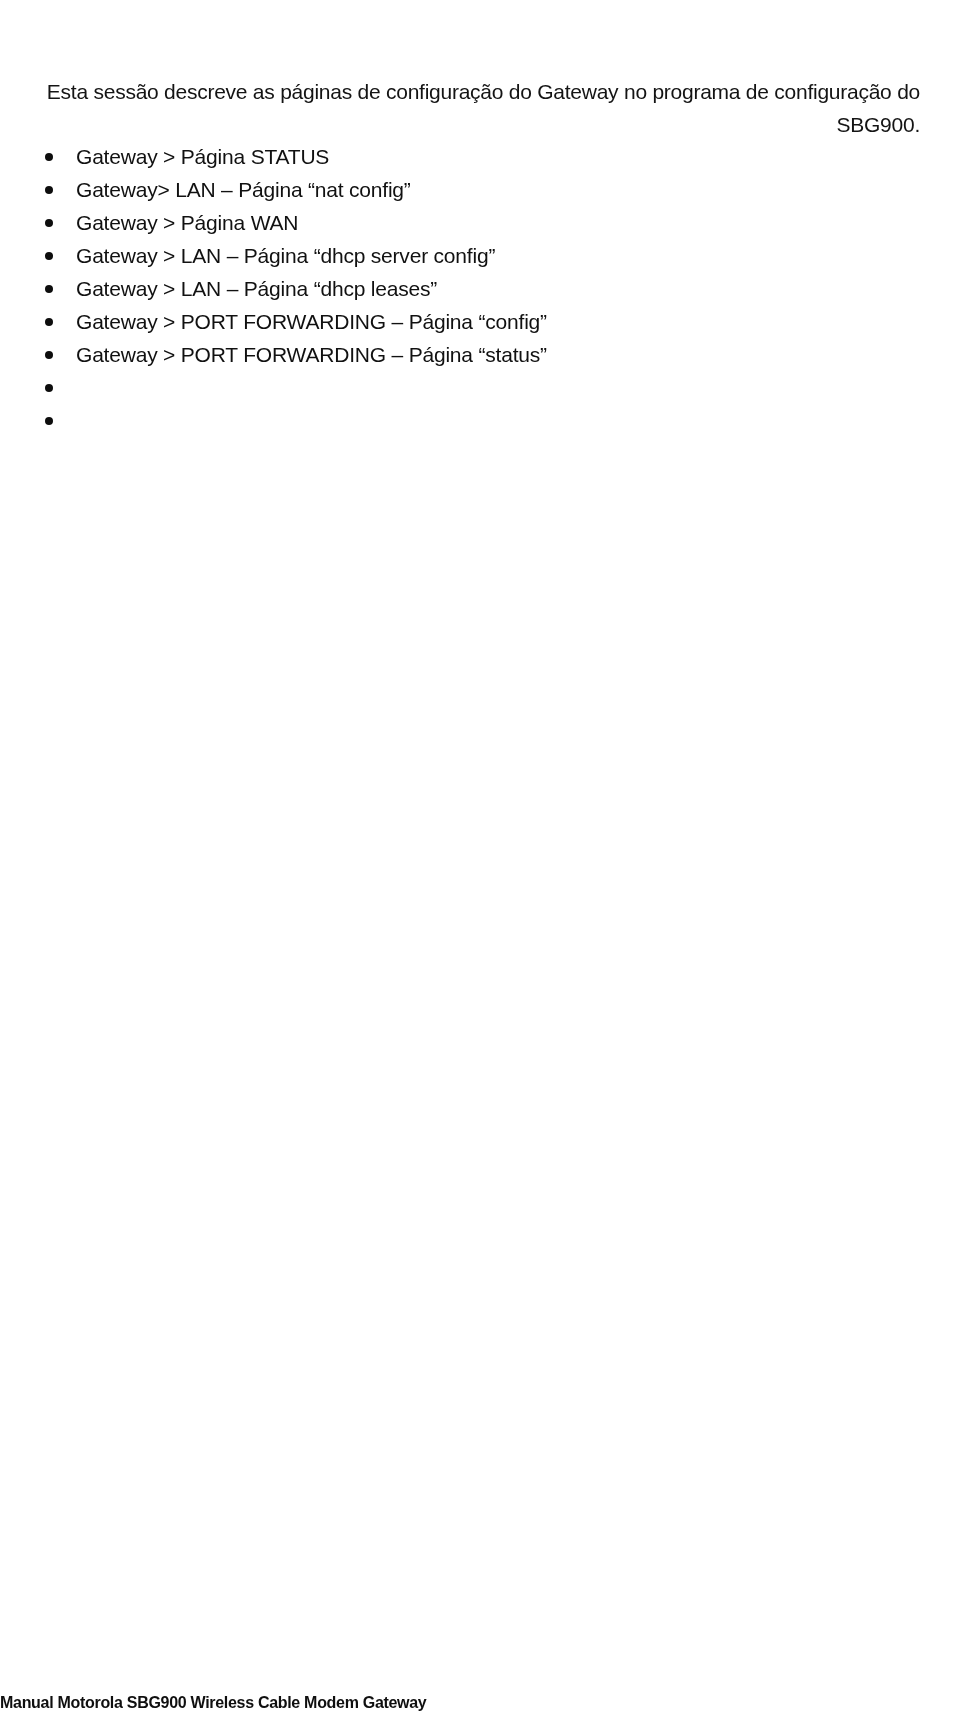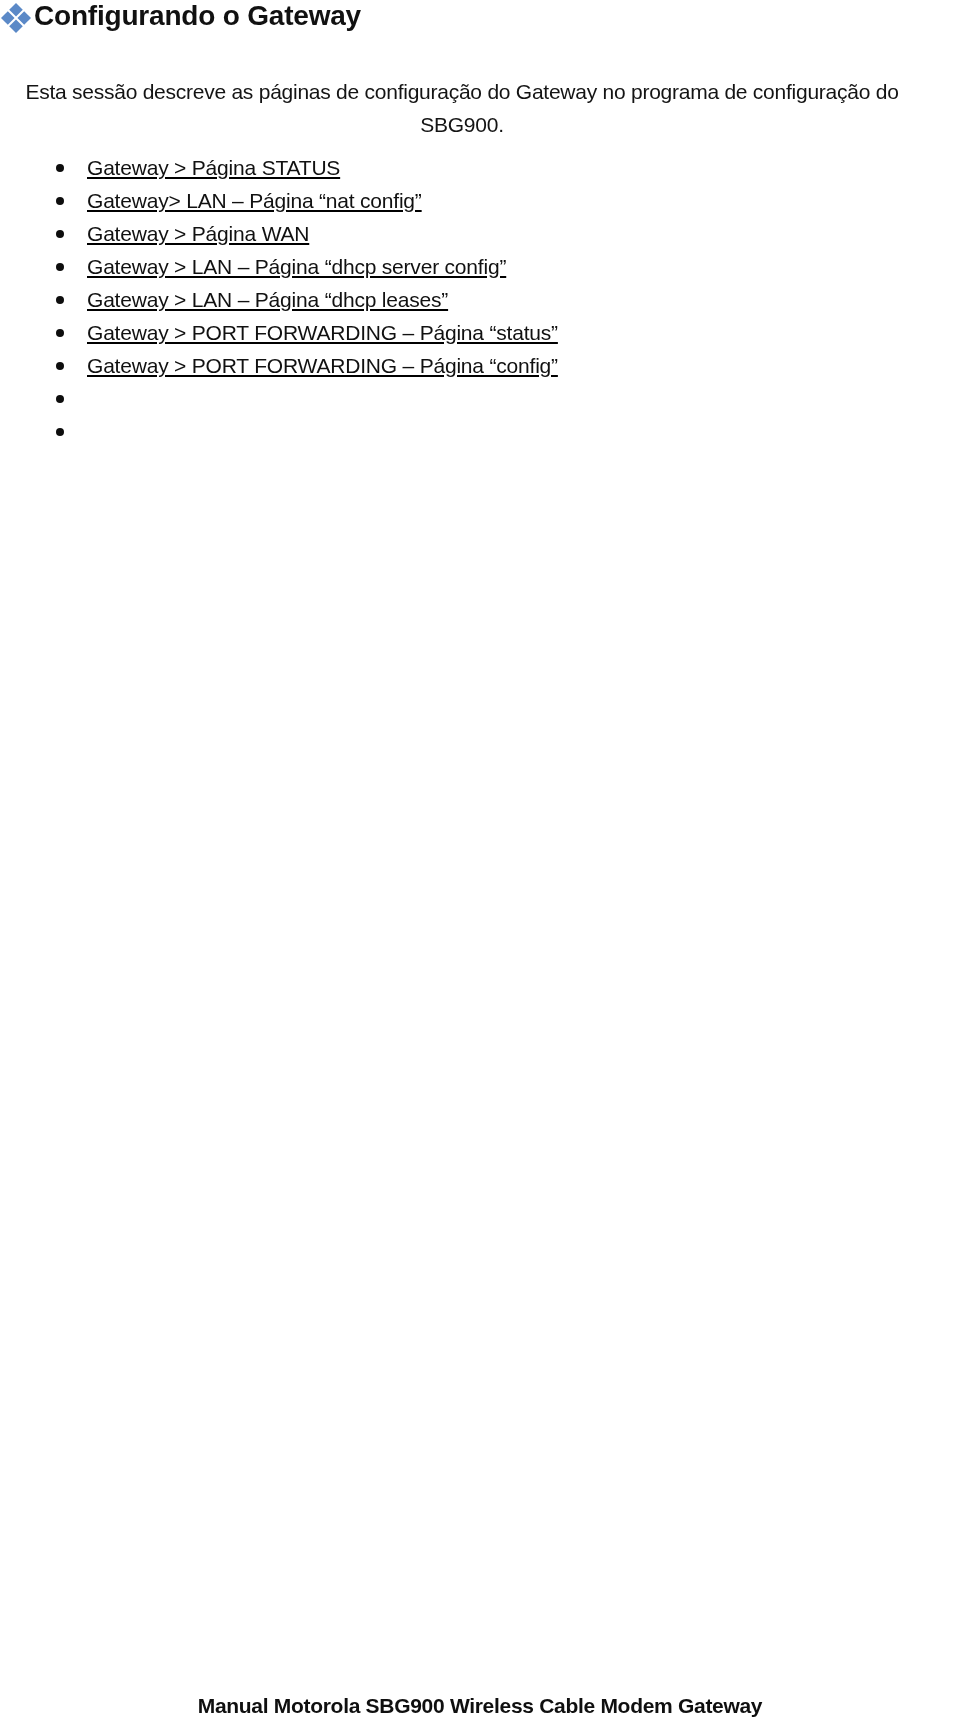--- a/index.html
+++ b/index.html
@@ -112,19 +112,6 @@
 
 <div class="page">
 
-  <div class="heading-row">
-    <span class="heading-bullet">
-      <svg width="34" height="32" viewBox="0 0 34 32" xmlns="http://www.w3.org/2000/svg">
-        <g fill="#5b89c7">
-          <rect x="11.2" y="3.0" width="9.6" height="9.6" transform="rotate(45 16 7.8)"></rect>
-          <rect x="3.0" y="11.2" width="9.6" height="9.6" transform="rotate(45 7.8 16)"></rect>
-          <rect x="19.4" y="11.2" width="9.6" height="9.6" transform="rotate(45 24.2 16)"></rect>
-          <rect x="11.2" y="19.4" width="9.6" height="9.6" transform="rotate(45 16 24.2)"></rect>
-        </g>
-      </svg>
-    </span>
-    <span class="heading-text">Configurando o Gateway</span>
-  </div>
 
   <p class="intro">Esta sessão descreve as páginas de configuração do Gateway no programa de configuração do SBG900.</p>
 

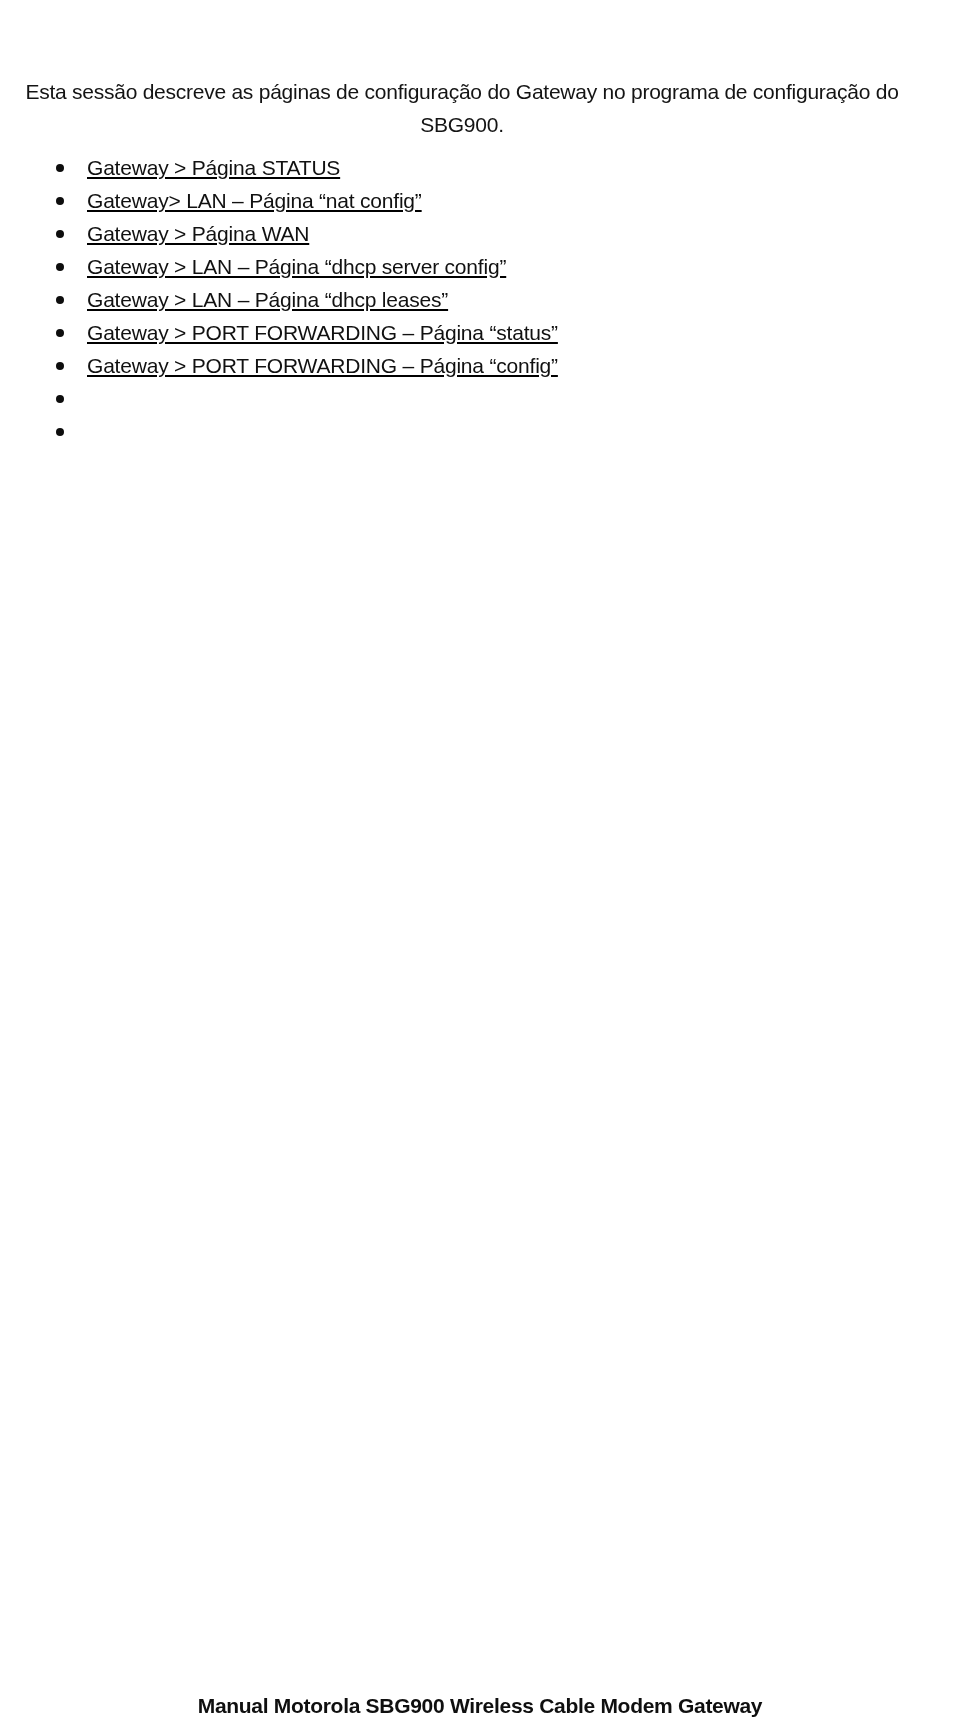--- a/index.html
+++ b/index.html
@@ -60,7 +60,7 @@
     line-height: 33px;
     color: #141414;
     letter-spacing: -0.25px;
-    text-align: center;
+    text-align: right;
   }
 
   

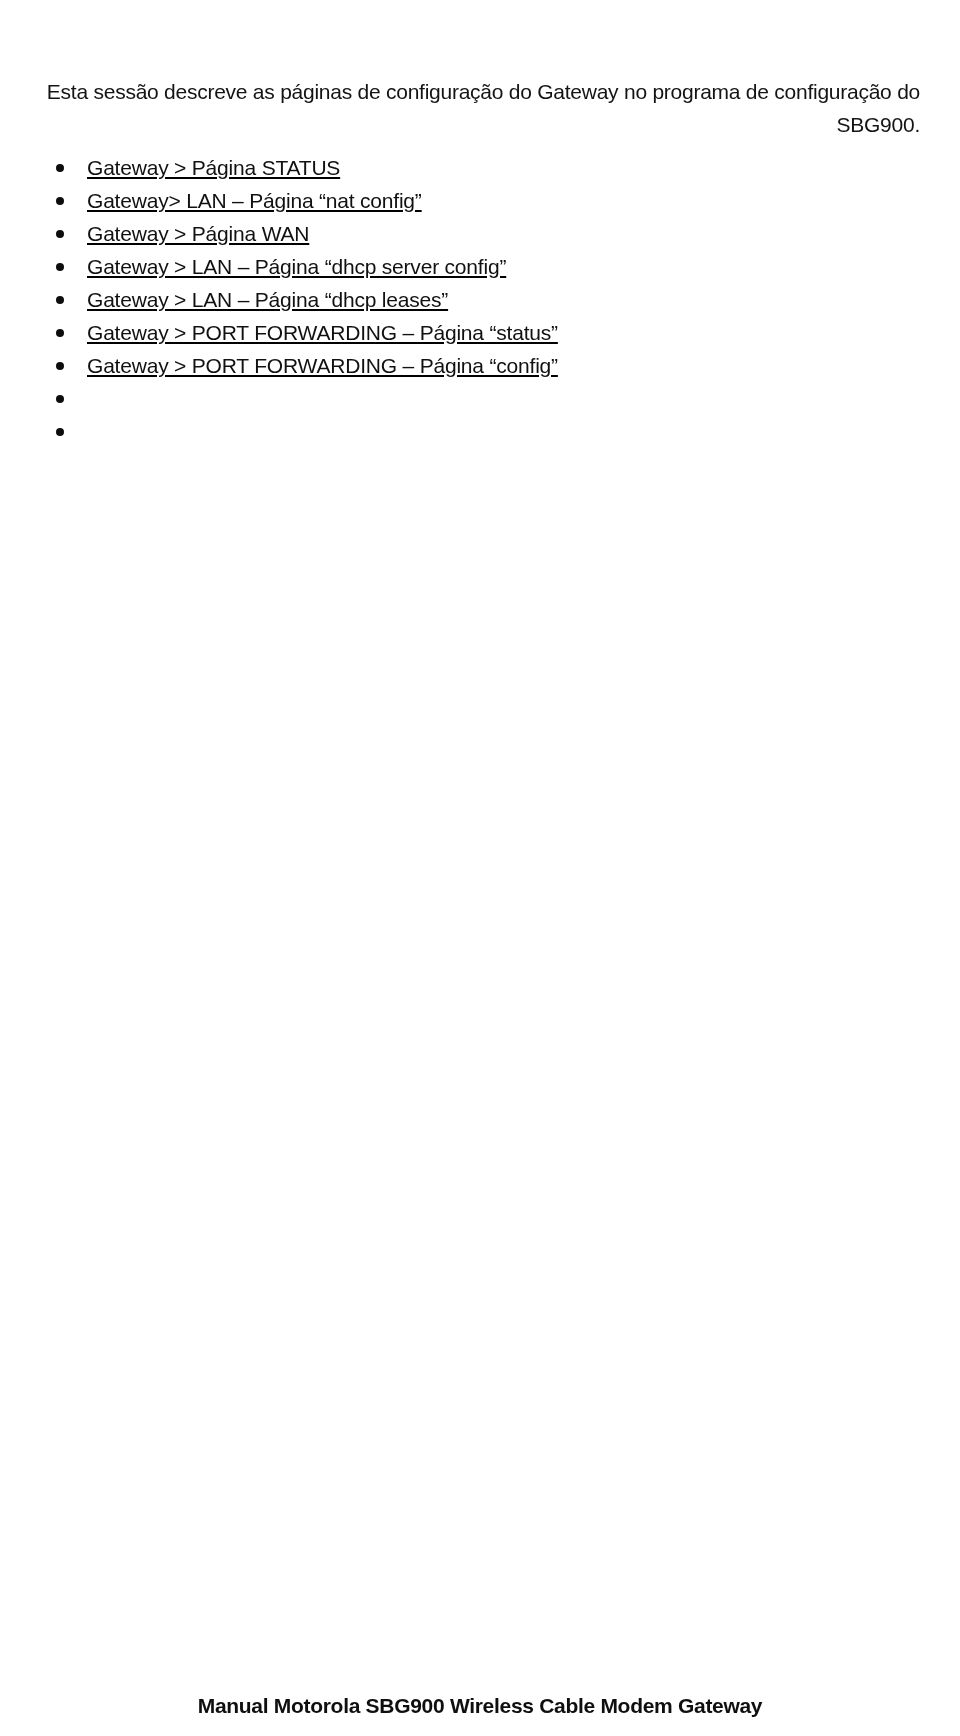--- a/index.html
+++ b/index.html
@@ -70,9 +70,8 @@
     top: 140px;
     width: 900px;
     list-style: none;
-    margin: 11px;
+    margin: 0;
     padding: 0;
-    text-decoration: underline;
   }
   .bullet-item {
     position: relative;

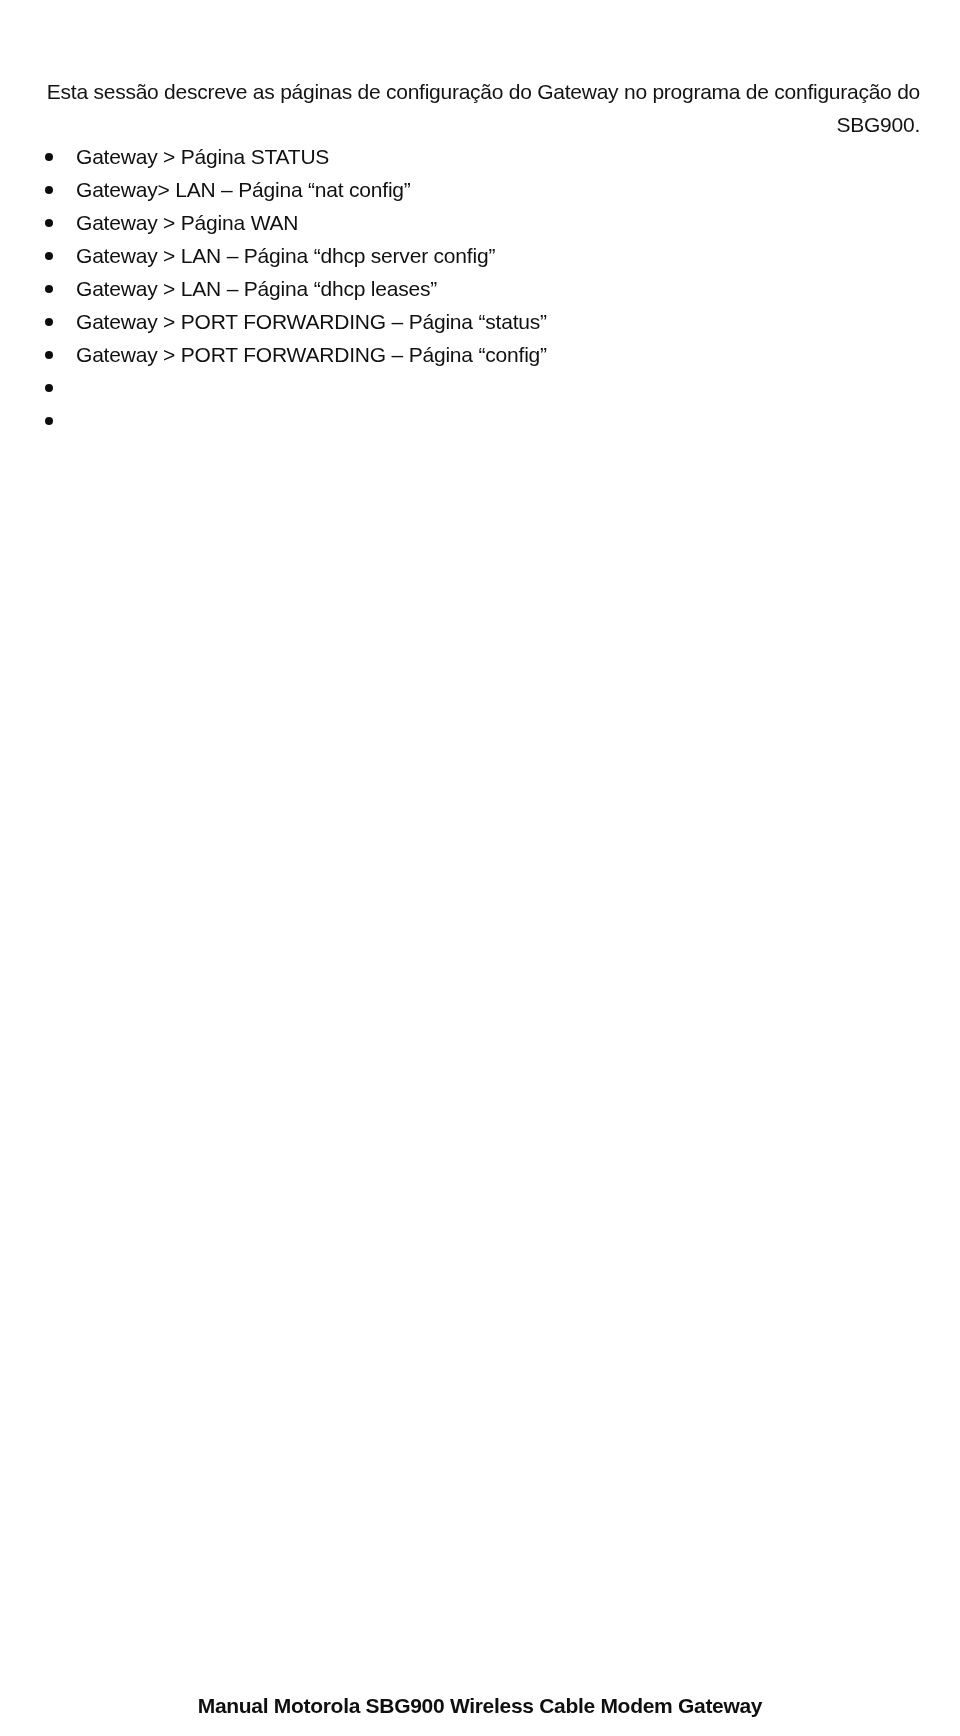--- a/index.html
+++ b/index.html
@@ -137,11 +137,11 @@
     </li>
     <li class="bullet-item">
       <span class="bullet-dot"></span>
-      <span>Gateway &gt; PORT FORWARDING – Página “status”</span>
+      <span>Gateway &gt; PORT FORWARDING – Página “config”</span>
     </li>
     <li class="bullet-item">
       <span class="bullet-dot"></span>
-      <span>Gateway &gt; PORT FORWARDING – Página “config”</span>
+      <span>Gateway &gt; PORT FORWARDING – Página “status”</span>
     </li>
     <li class="bullet-item">
       <span class="bullet-dot"></span>

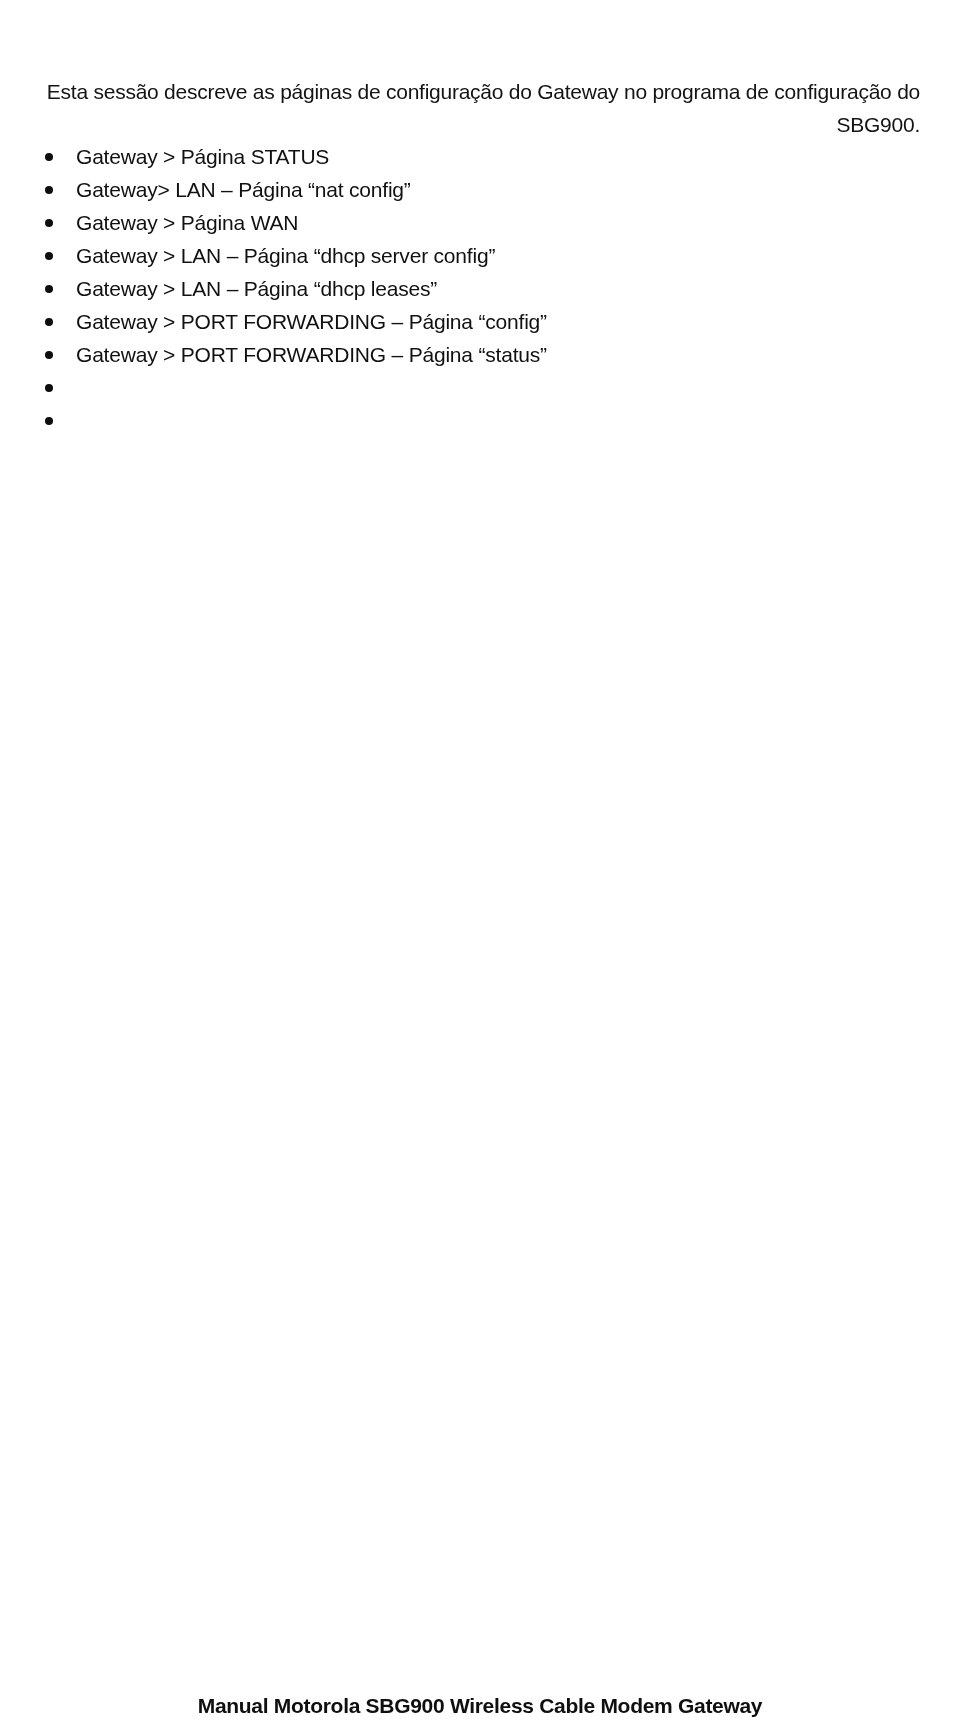--- a/index.html
+++ b/index.html
@@ -99,8 +99,7 @@
     left: 0;
     top: 1694px;
     width: 960px;
-    text-align: center;
-    font-size: 21px;
+    font-size: 16px;
     font-weight: bold;
     letter-spacing: -0.3px;
     color: #0f0f0f;

